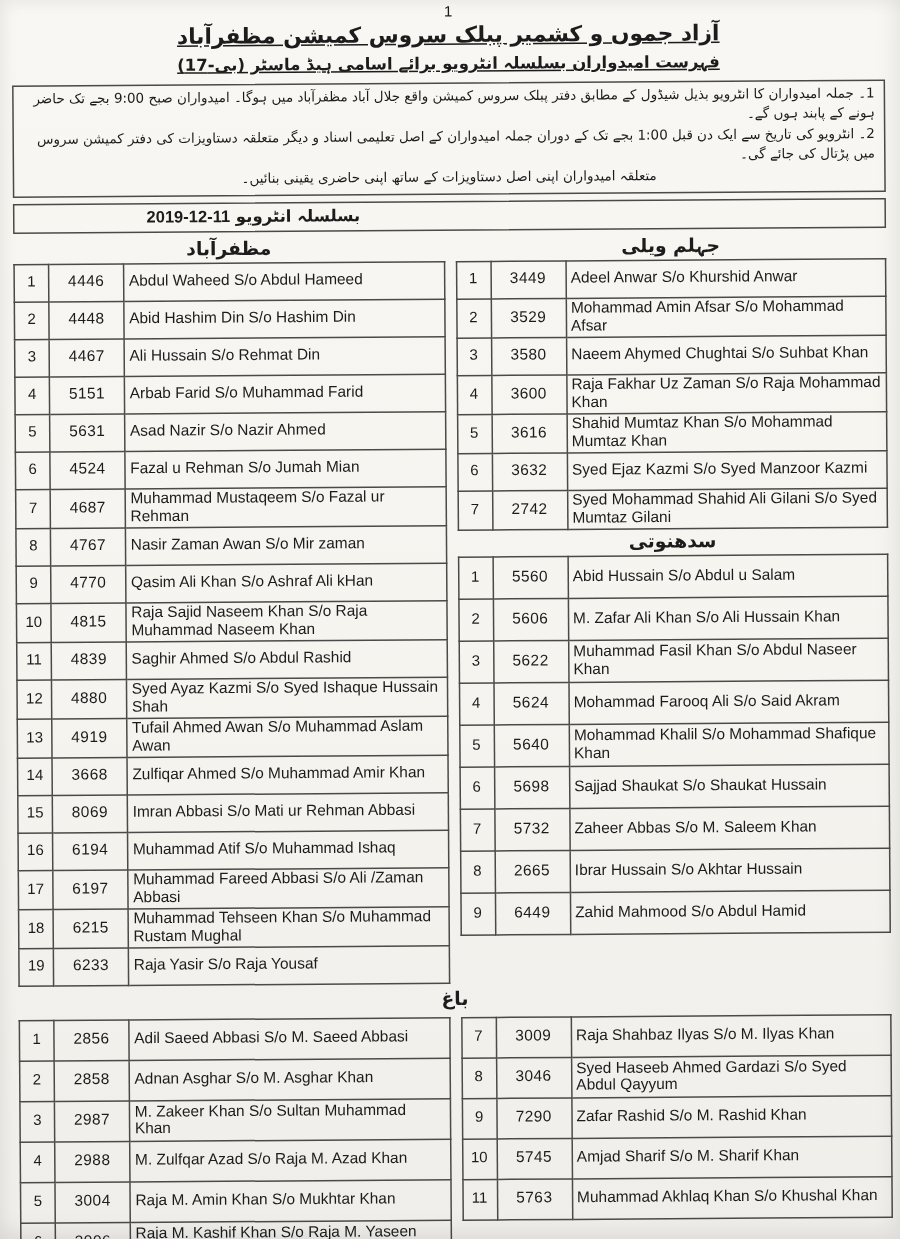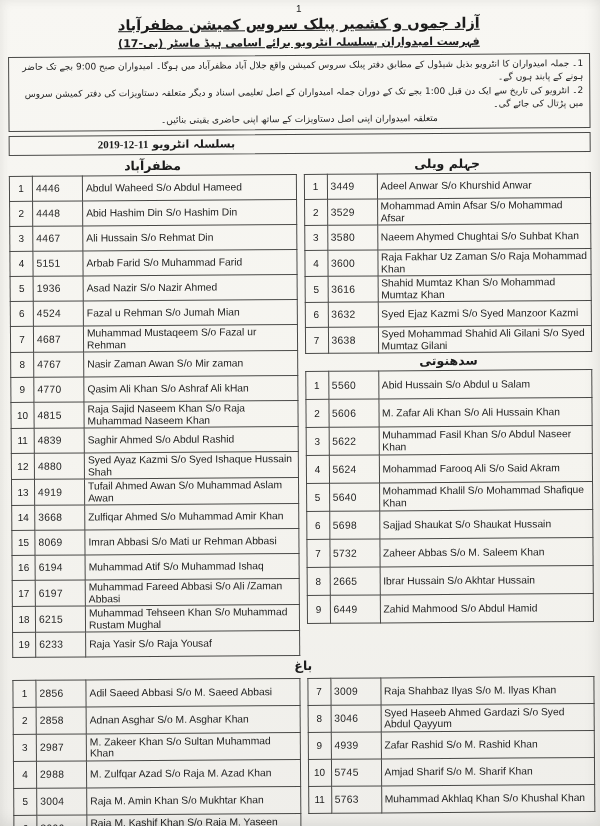--- a/index.html
+++ b/index.html
@@ -42,7 +42,7 @@
     position:absolute; left:88px; top:2px; font-size:11px; font-weight:bold;
     white-space:nowrap;
   }
-  .date-text .num { font-family:Liberation Serif, serif; letter-spacing:0.3px; }
+  .date-text .num { font-family:Liberation Sans, sans-serif; letter-spacing:0.3px; }
   .two-col { display:flex; gap:7px; margin-top:3px; align-items:flex-start; }
   .col { flex:1; min-width:0; }
   .section-header {

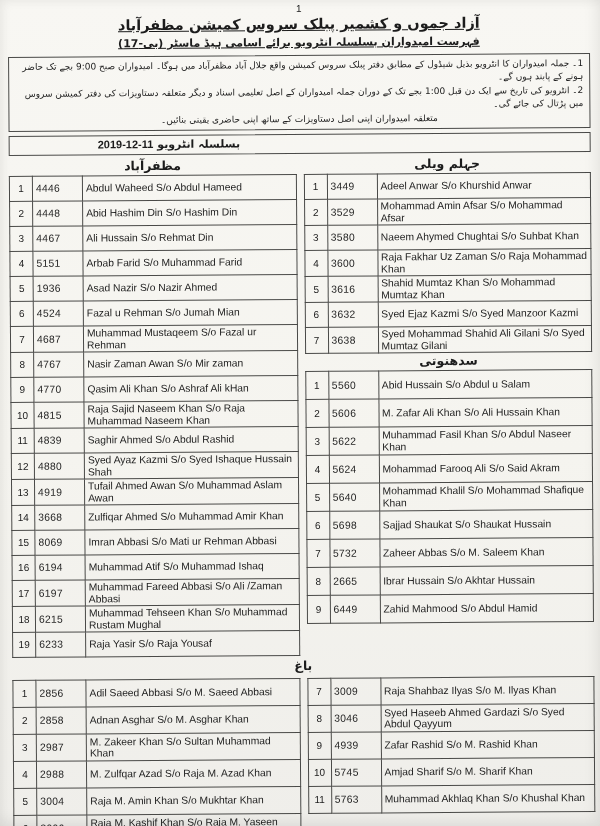--- a/index.html
+++ b/index.html
@@ -57,7 +57,7 @@
     overflow:hidden;
   }
   .roster td.c-sn { width:23px; text-align:center; font-size:10px; }
-  .roster td.c-roll { width:50px; letter-spacing:0.3px; }
+  .roster td.c-roll { width:50px; text-align:center; letter-spacing:0.3px; }
   .roster.tall td { height:28px; }
   .roster.bagh-t td { height:27px; }
 </style>

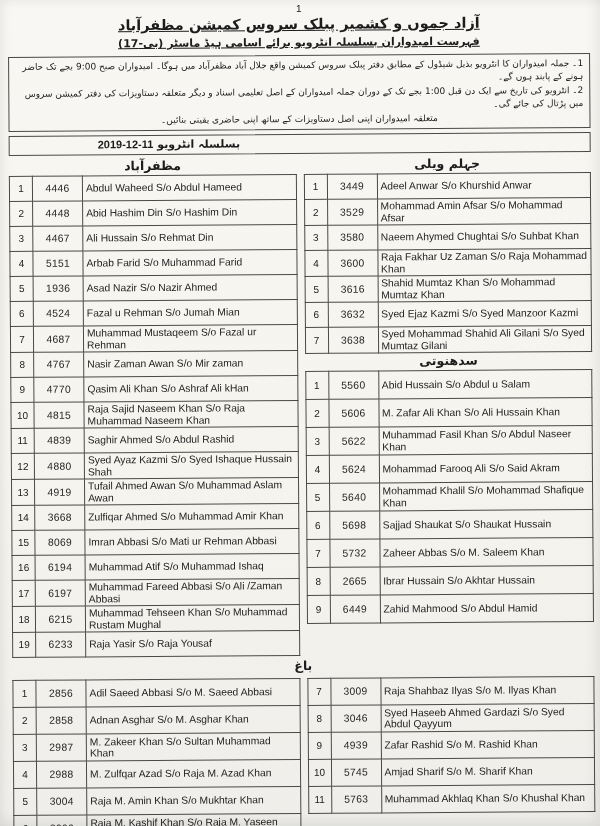--- a/index.html
+++ b/index.html
@@ -112,7 +112,7 @@
               </tr>
               <tr>
                 <td class="c-sn">5</td>
-                <td class="c-roll">1936</td>
+                <td class="c-roll">5631</td>
                 <td class="c-name">Asad Nazir S/o Nazir Ahmed</td>
               </tr>
               <tr>

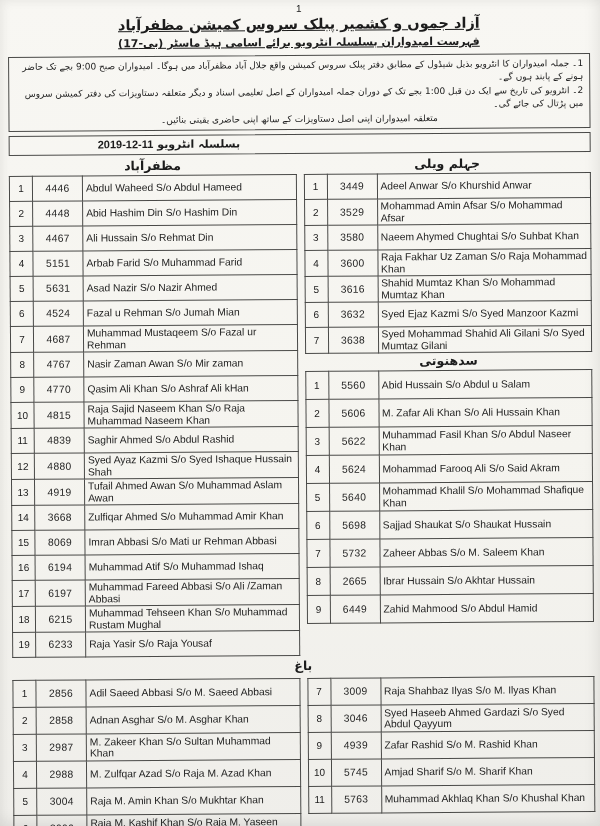--- a/index.html
+++ b/index.html
@@ -224,7 +224,7 @@
               </tr>
               <tr>
                 <td class="c-sn">7</td>
-                <td class="c-roll">3638</td>
+                <td class="c-roll">2742</td>
                 <td class="c-name">Syed Mohammad Shahid Ali Gilani S/o Syed Mumtaz Gilani</td>
               </tr>
             </tbody>

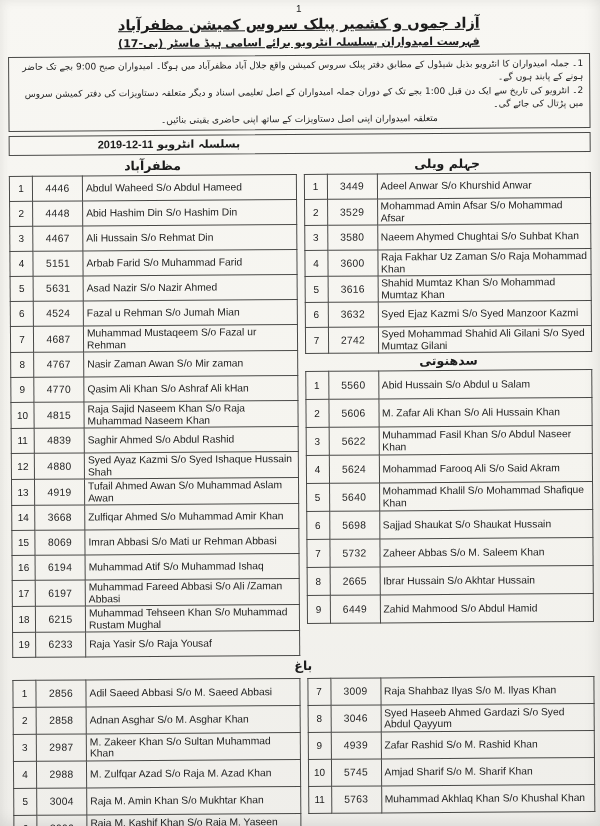--- a/index.html
+++ b/index.html
@@ -336,7 +336,7 @@
               </tr>
               <tr>
                 <td class="c-sn">9</td>
-                <td class="c-roll">4939</td>
+                <td class="c-roll">7290</td>
                 <td class="c-name">Zafar Rashid S/o M. Rashid Khan</td>
               </tr>
               <tr>

